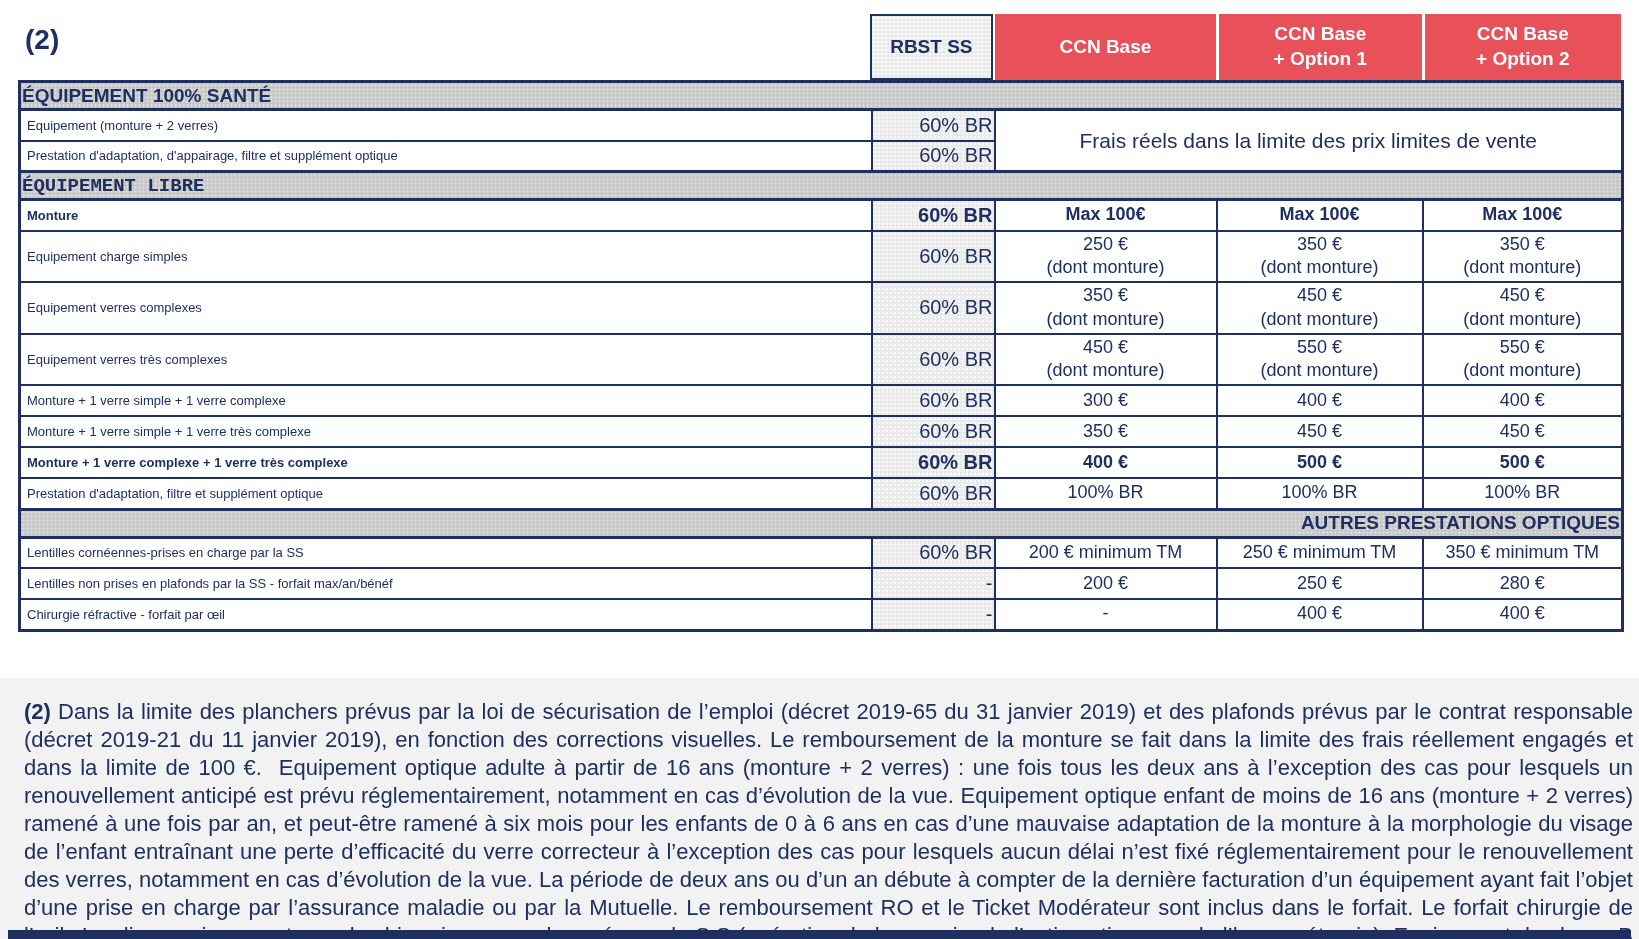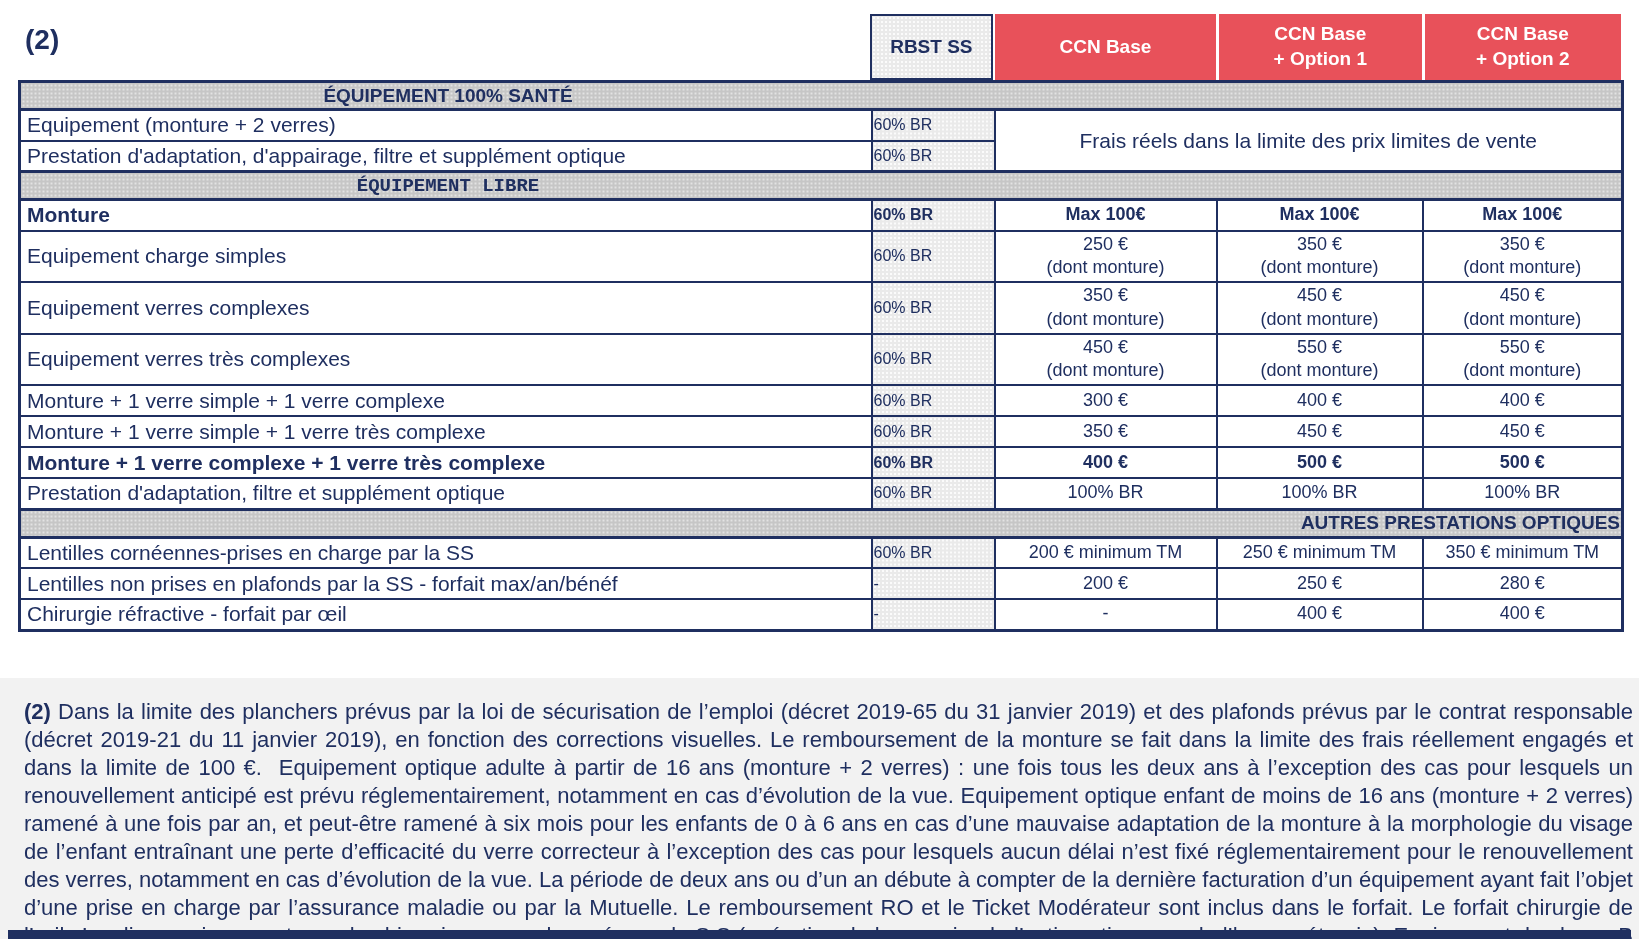--- a/index.html
+++ b/index.html
@@ -56,7 +56,7 @@
     font-weight:bold;font-size:19px;
     border-top-width:3px;border-bottom-width:3px;
   }
-  .band-inner{width:852px;text-align:center;}
+  .band-inner{width:852px;}
   td.band-left{text-align:right;padding-left:6px;}
   .footnote{
     position:absolute;left:0;top:678px;width:1639px;height:261px;

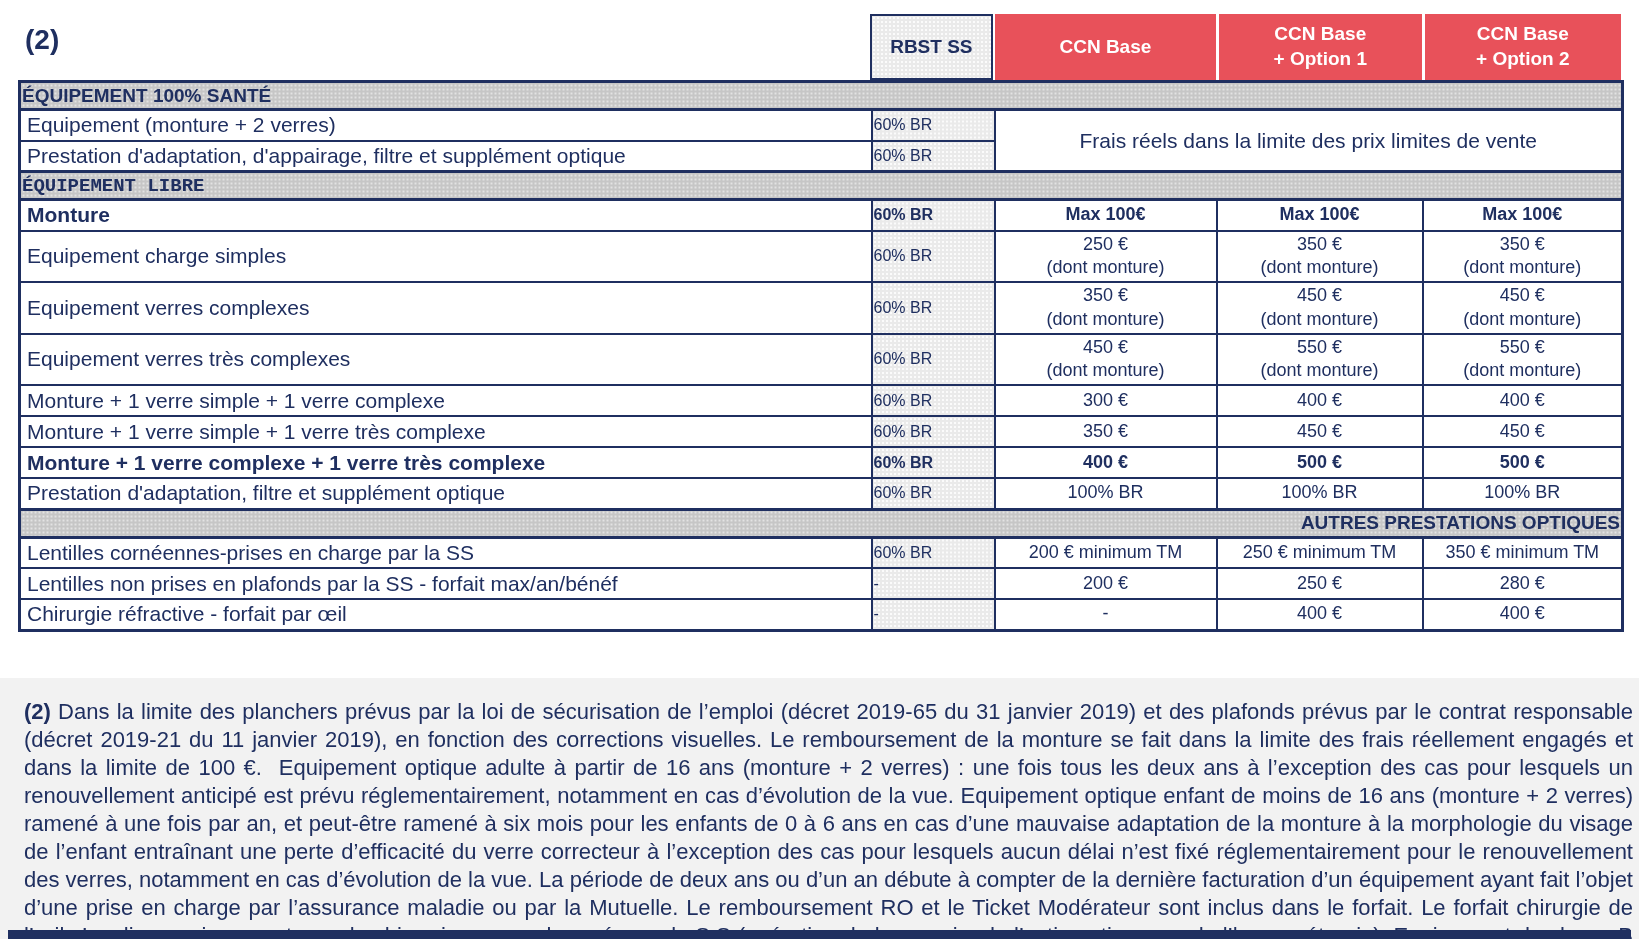--- a/index.html
+++ b/index.html
@@ -40,7 +40,7 @@
   table.body td{
     border:2px solid var(--navy);color:var(--navy);overflow:hidden;
   }
-  td.label{font-size:21px;text-align:left;padding:1px 4px 1px 6px;background:#fff;}
+  td.label{font-size:13px;text-align:left;padding:1px 4px 1px 6px;background:#fff;}
   td.rbst{
     text-align:left;font-size:16px;
     background-color:var(--cell-gray);

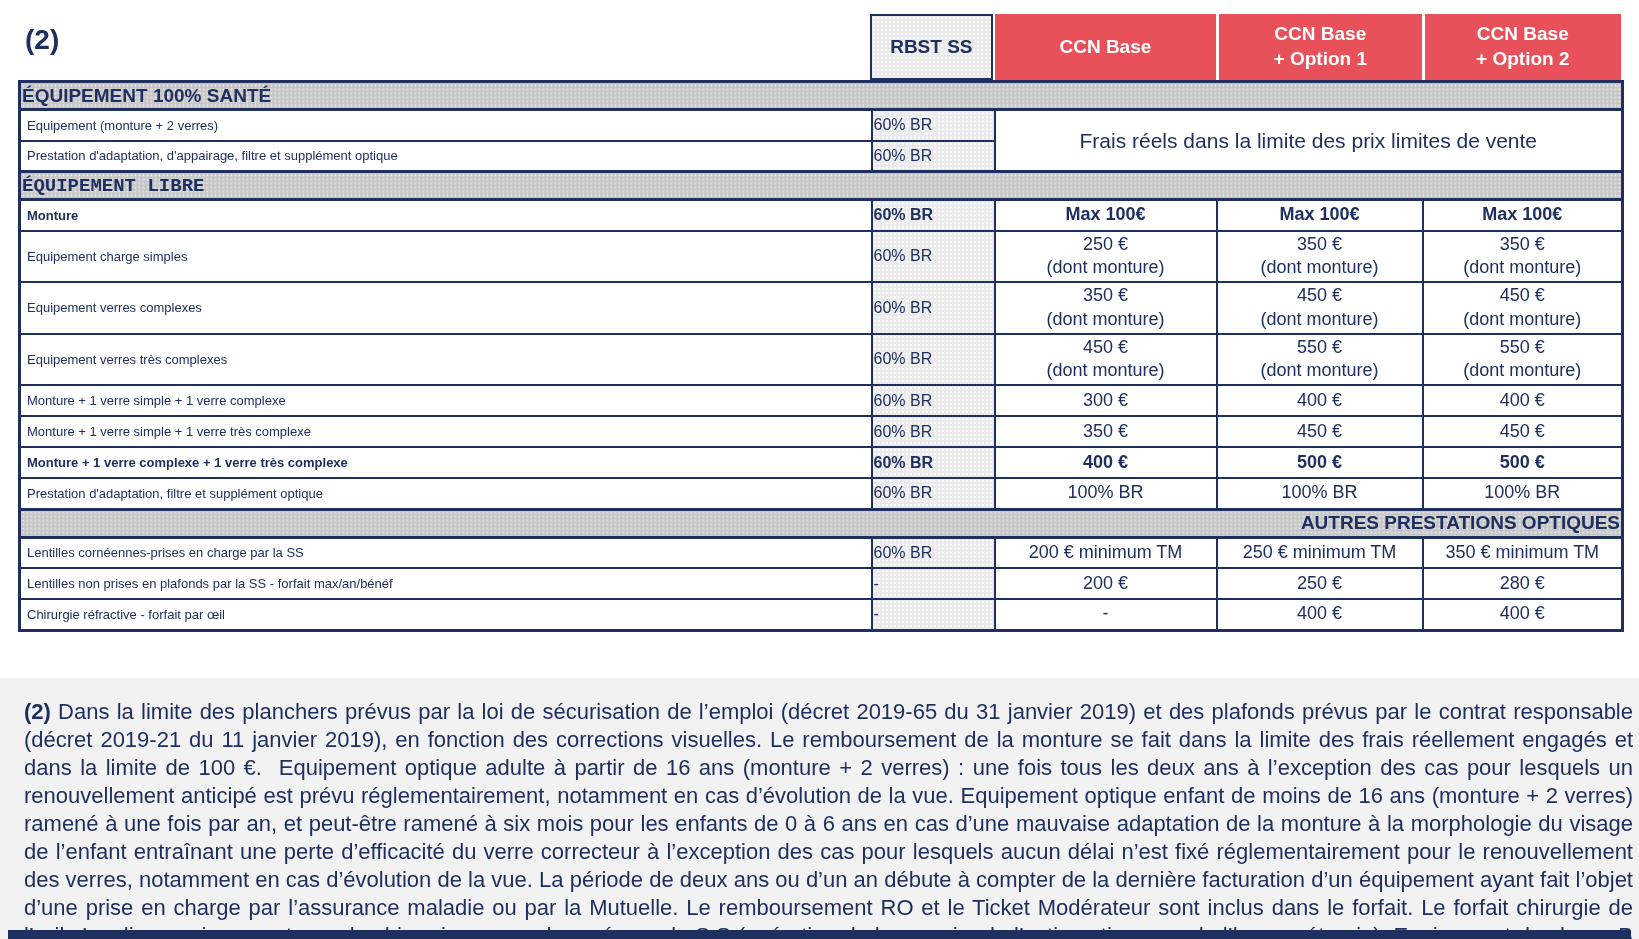--- a/index.html
+++ b/index.html
@@ -42,7 +42,7 @@
   }
   td.label{font-size:13px;text-align:left;padding:1px 4px 1px 6px;background:#fff;}
   td.rbst{
-    text-align:left;font-size:16px;
+    text-align:right;font-size:20px;
     background-color:var(--cell-gray);
     background-image:radial-gradient(rgba(255,255,255,.8) 1px,transparent 1.1px);
     background-size:4px 4px;

